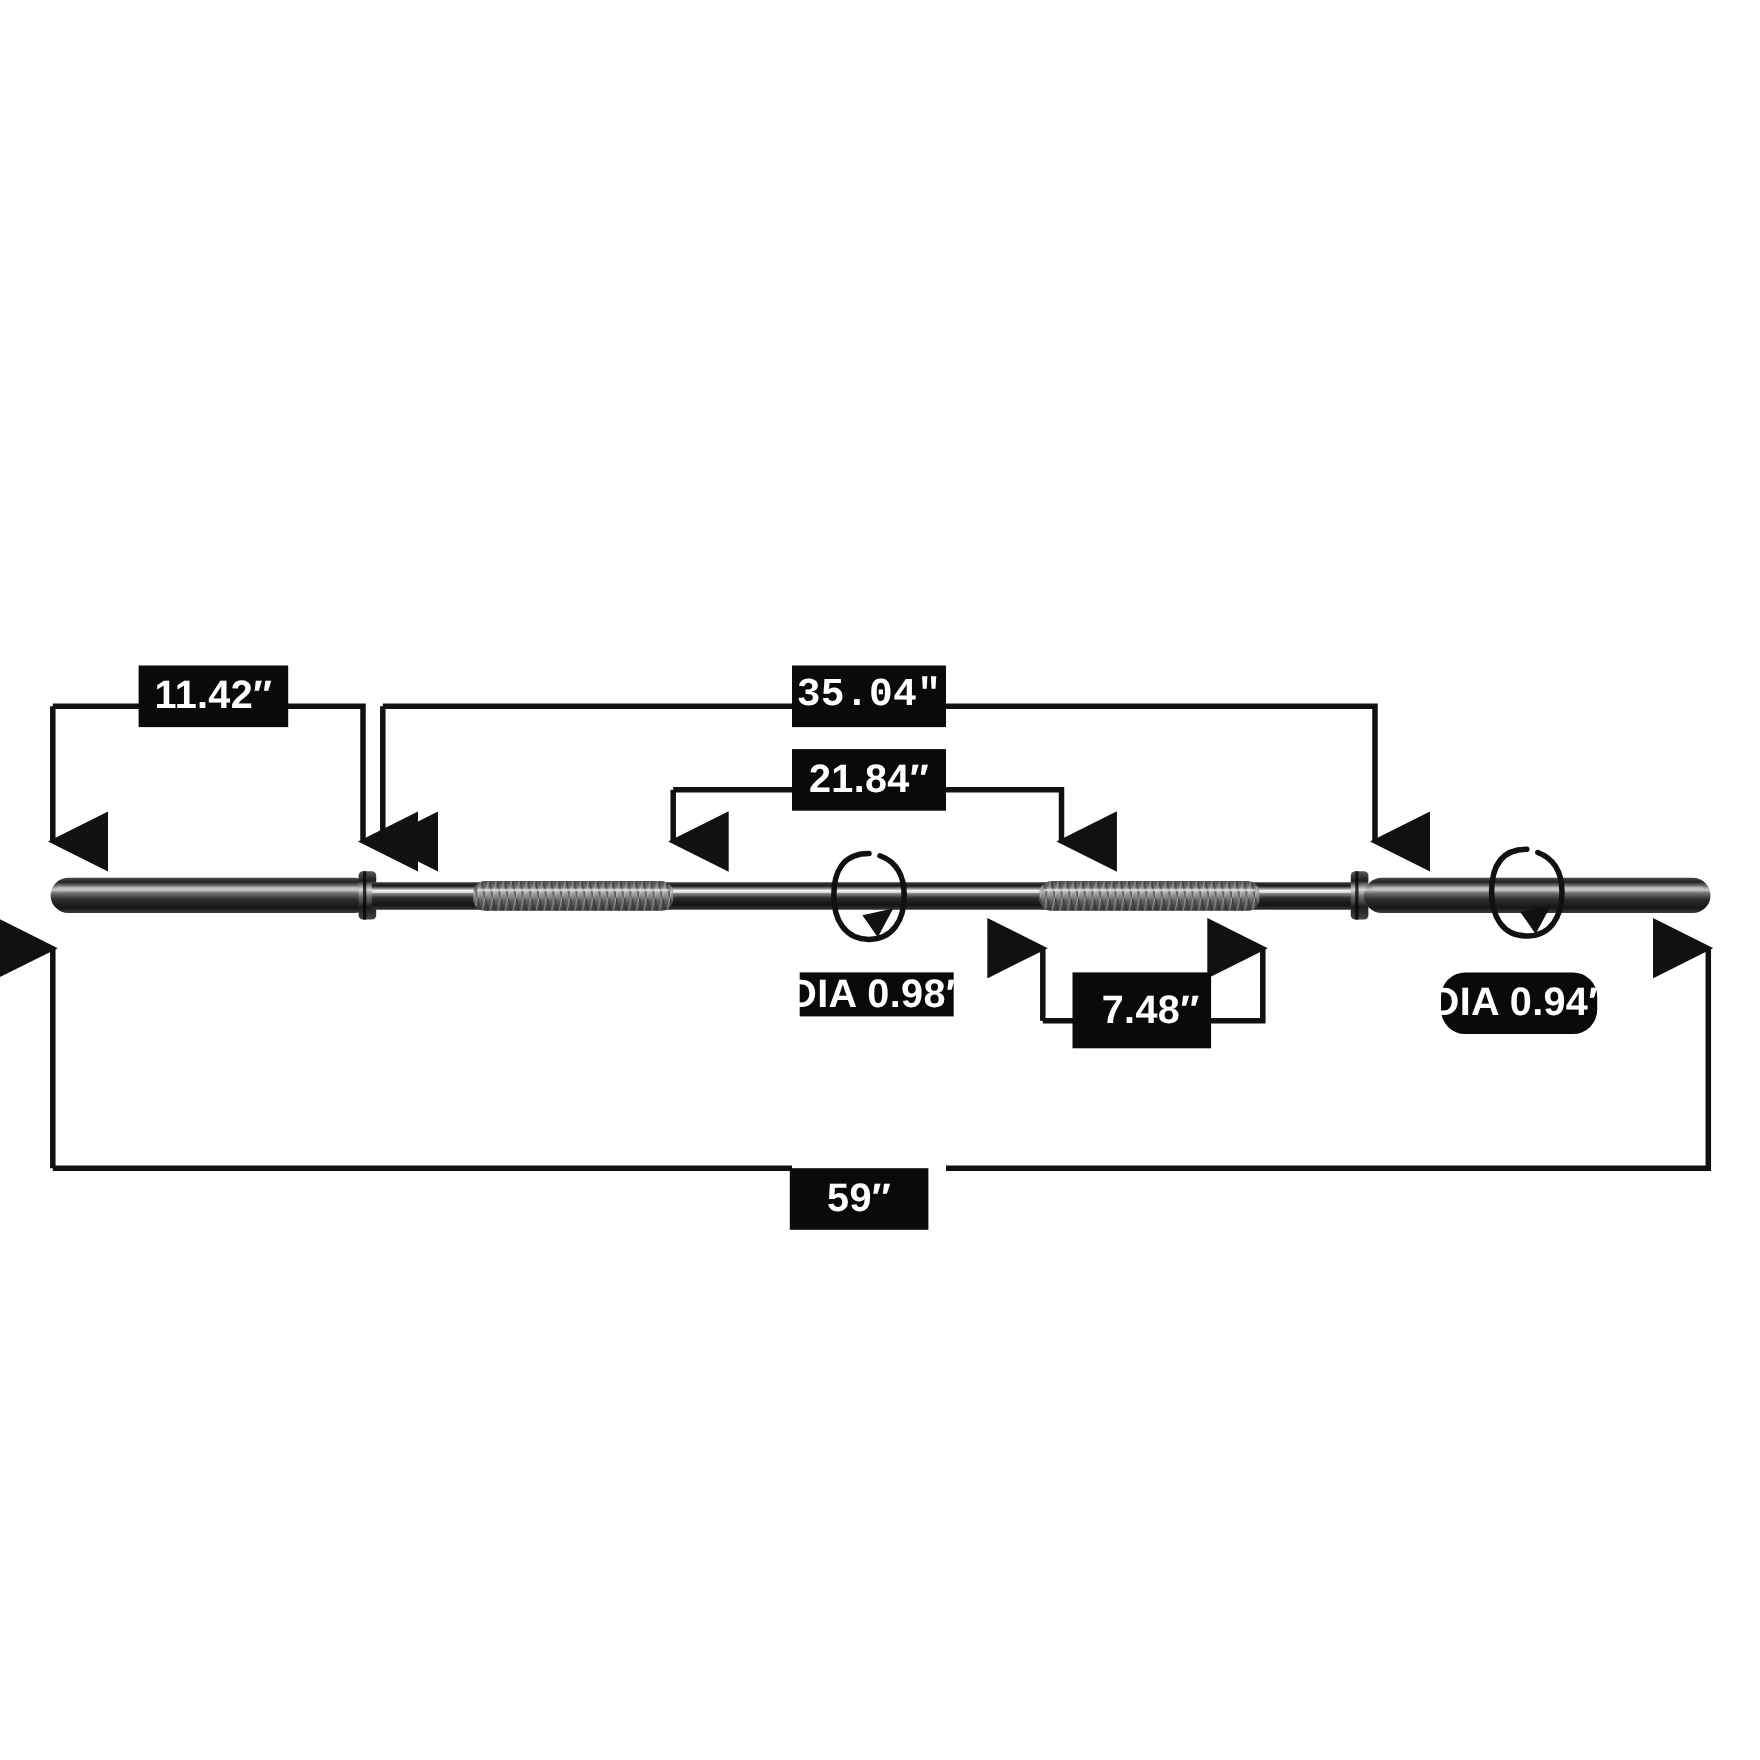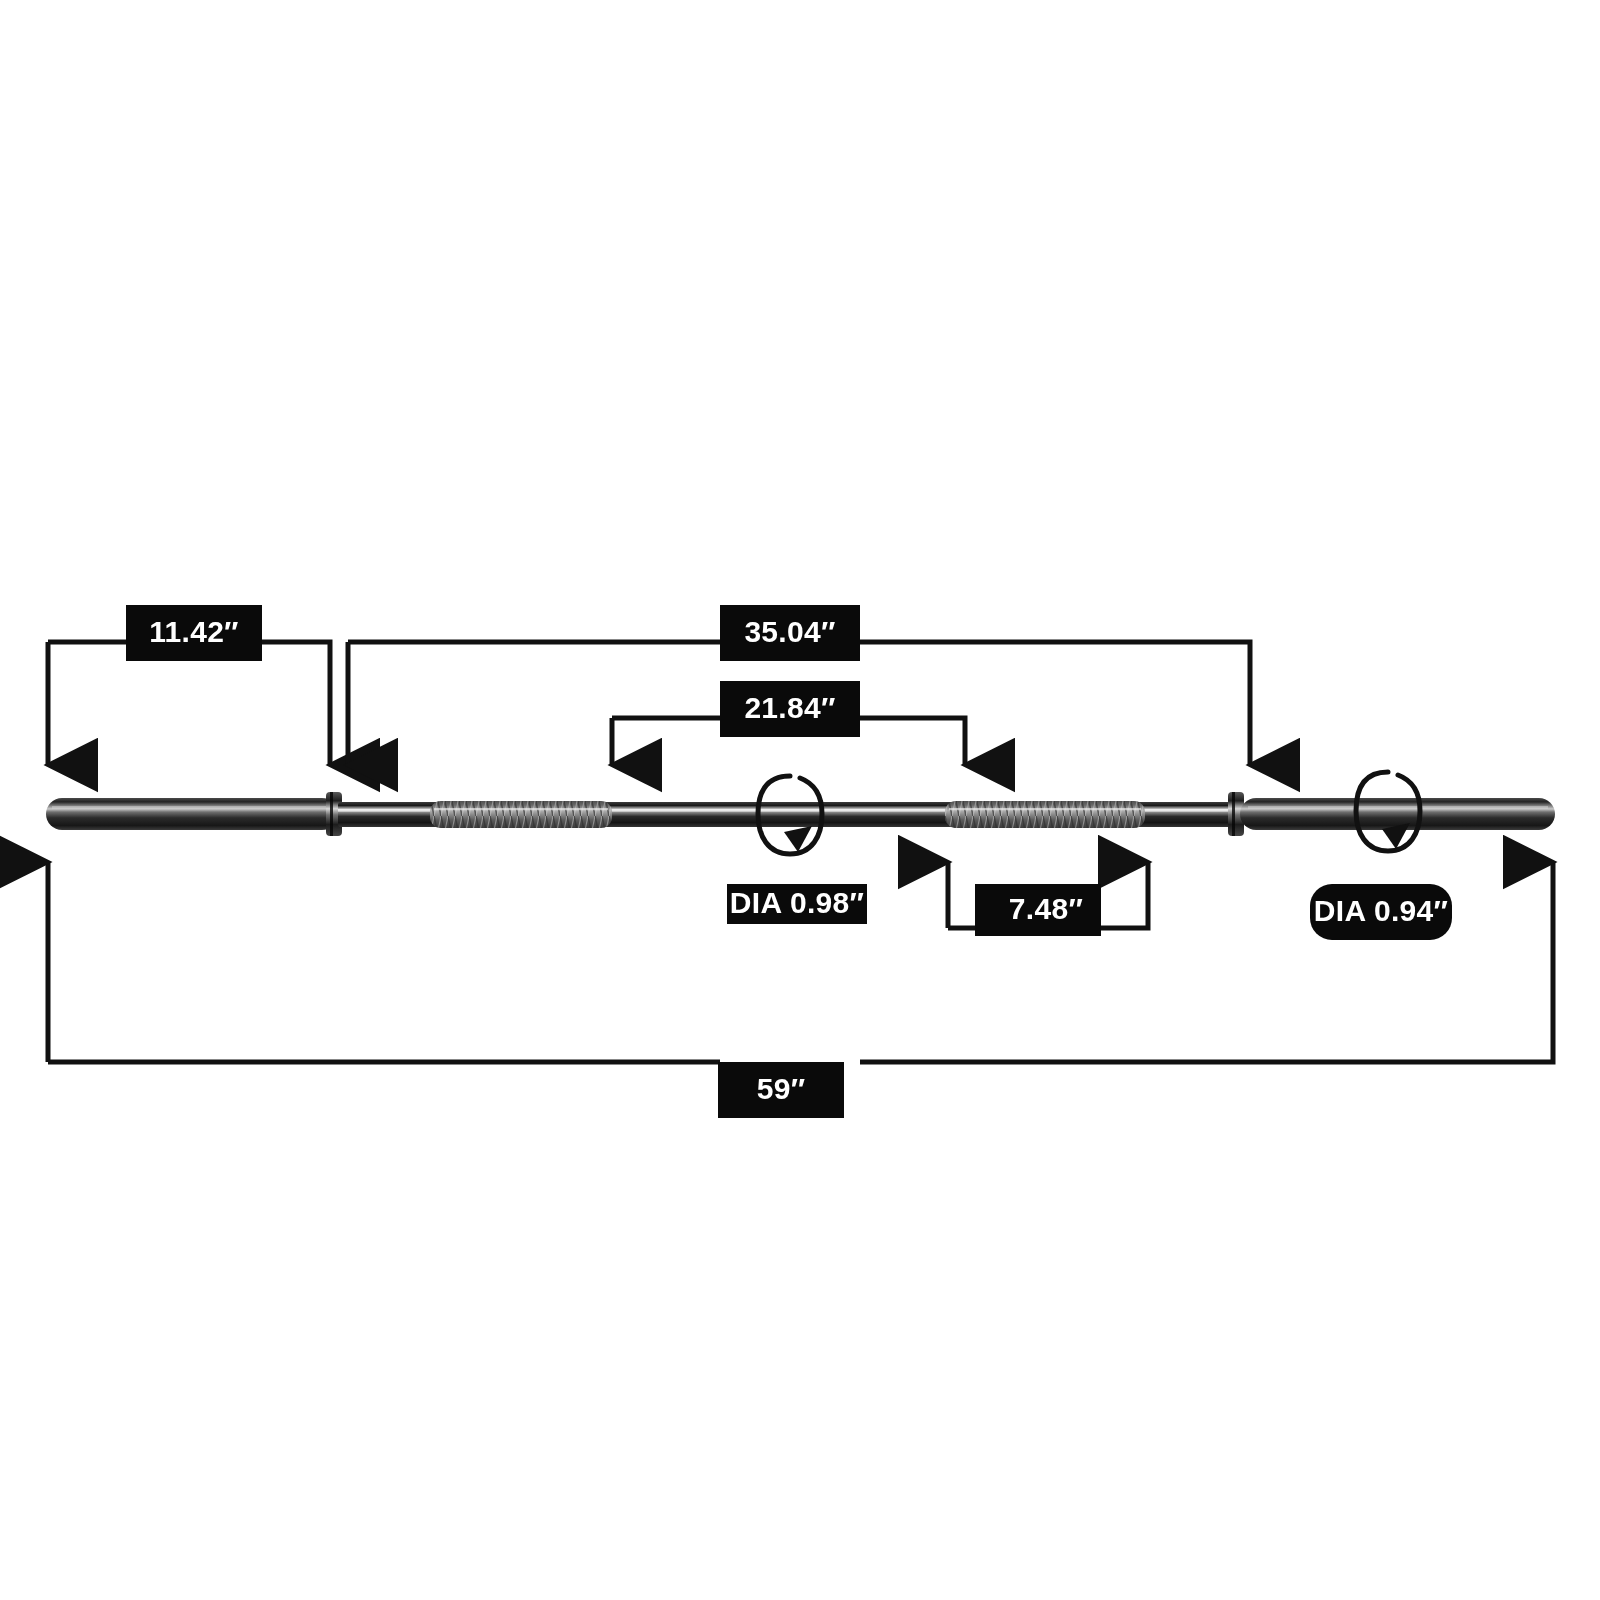--- a/index.html
+++ b/index.html
@@ -30,7 +30,7 @@
     color: #ffffff;
     font-family: "Liberation Sans", sans-serif;
     font-weight: bold;
-    font-size: 30px;
+    font-size: 36px;
     letter-spacing: 0.3px;
     display: flex;
     align-items: center;

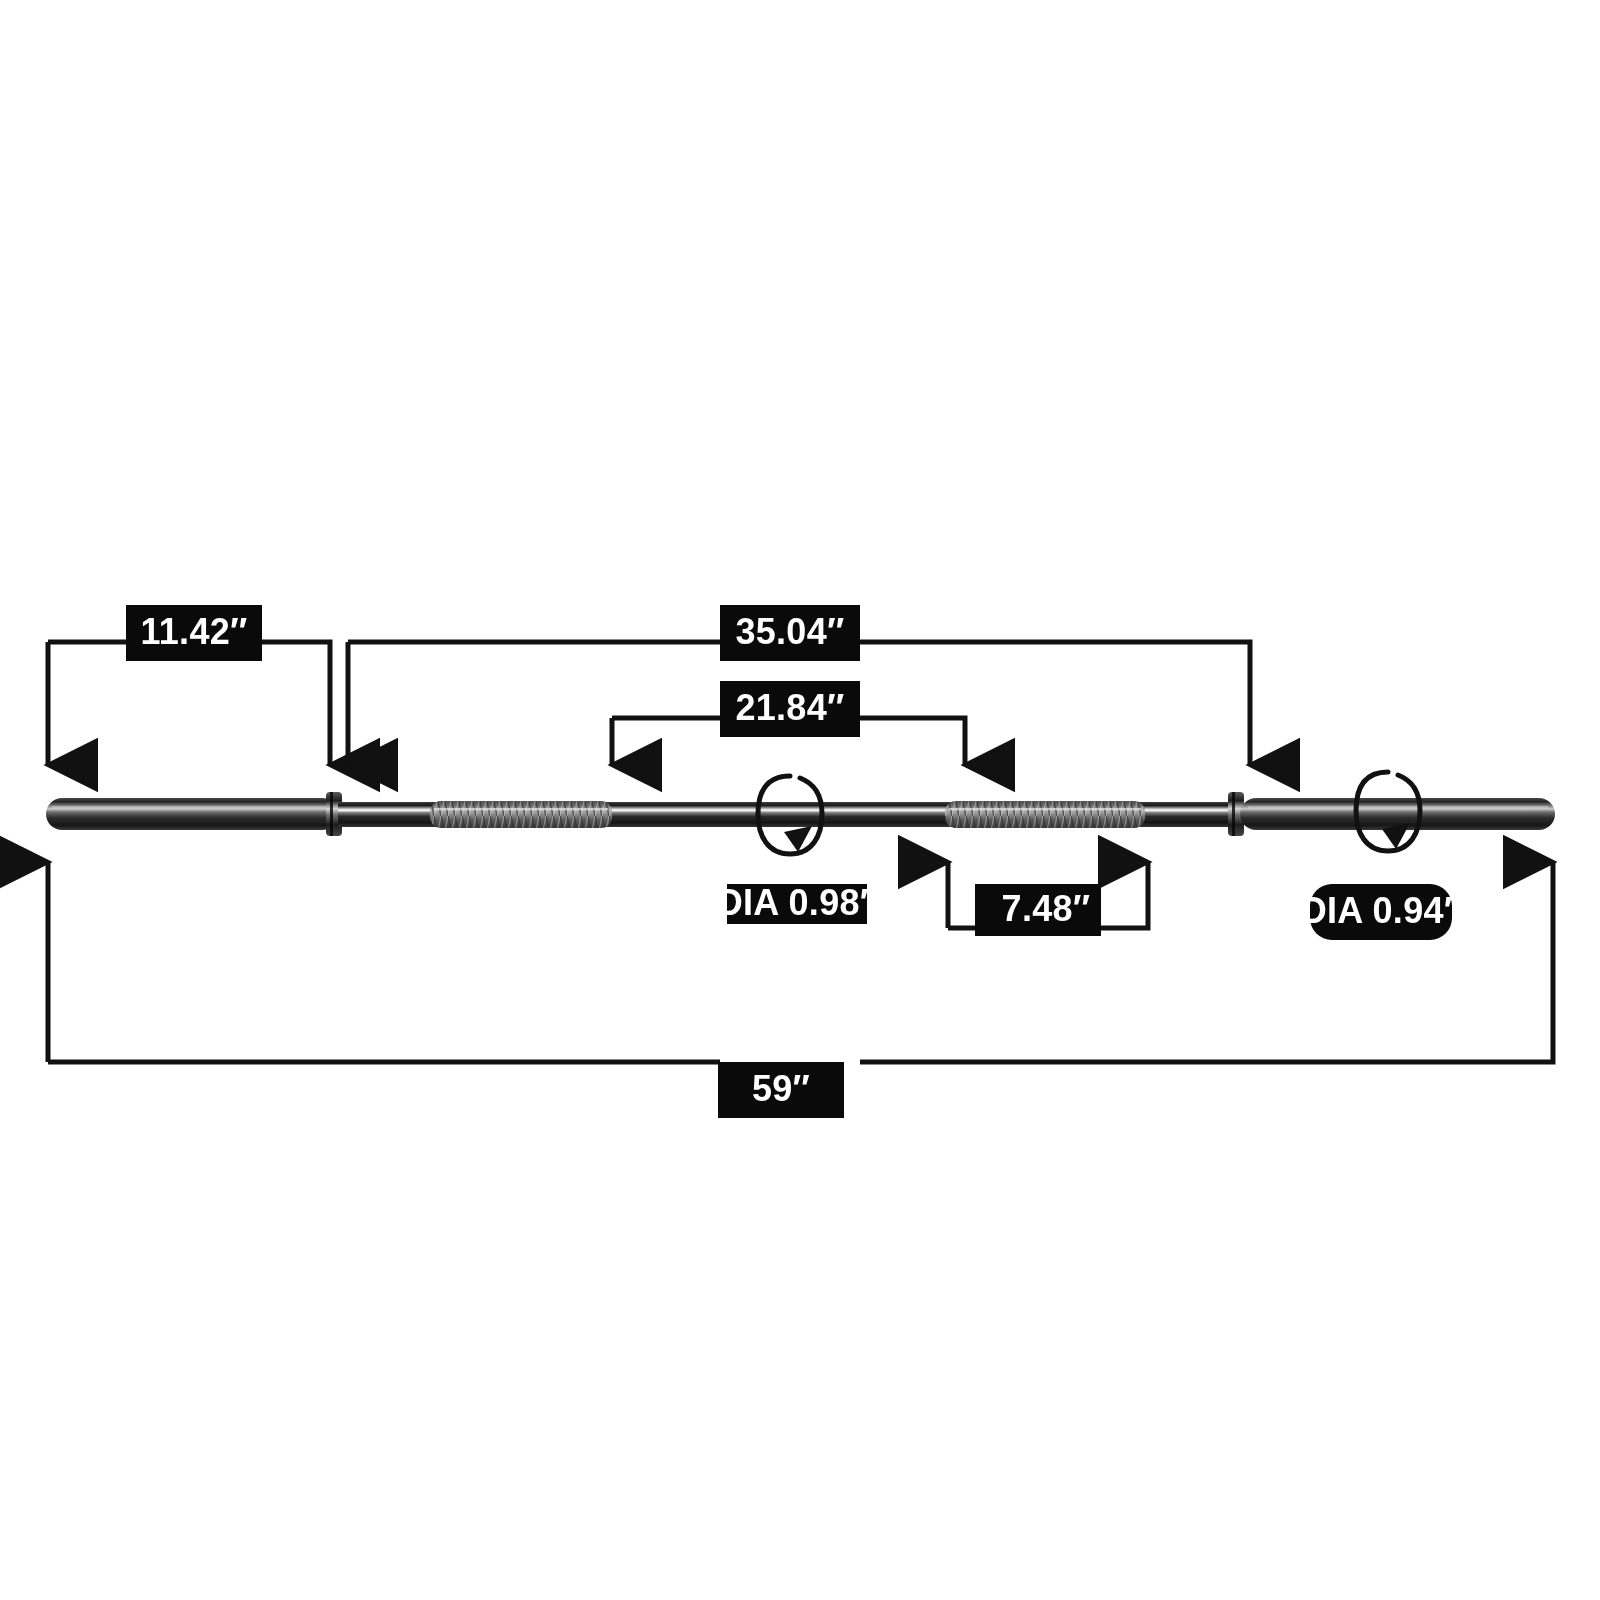--- a/index.html
+++ b/index.html
@@ -192,7 +192,7 @@
 
   <div class="dim-label" style="left:126px; top:605px; width:136px; height:56px;">11.42″</div>
 
-  <div class="dim-label" style="left:720px; top:605px; width:140px; height:56px;">35.04″</div>
+  <div class="dim-label" style="left:720px; top:605px; width:140px; height:56px;font-family:Liberation Mono, monospace;">35.04″</div>
 
   <div class="dim-label" style="left:720px; top:681px; width:140px; height:56px;">21.84″</div>
 

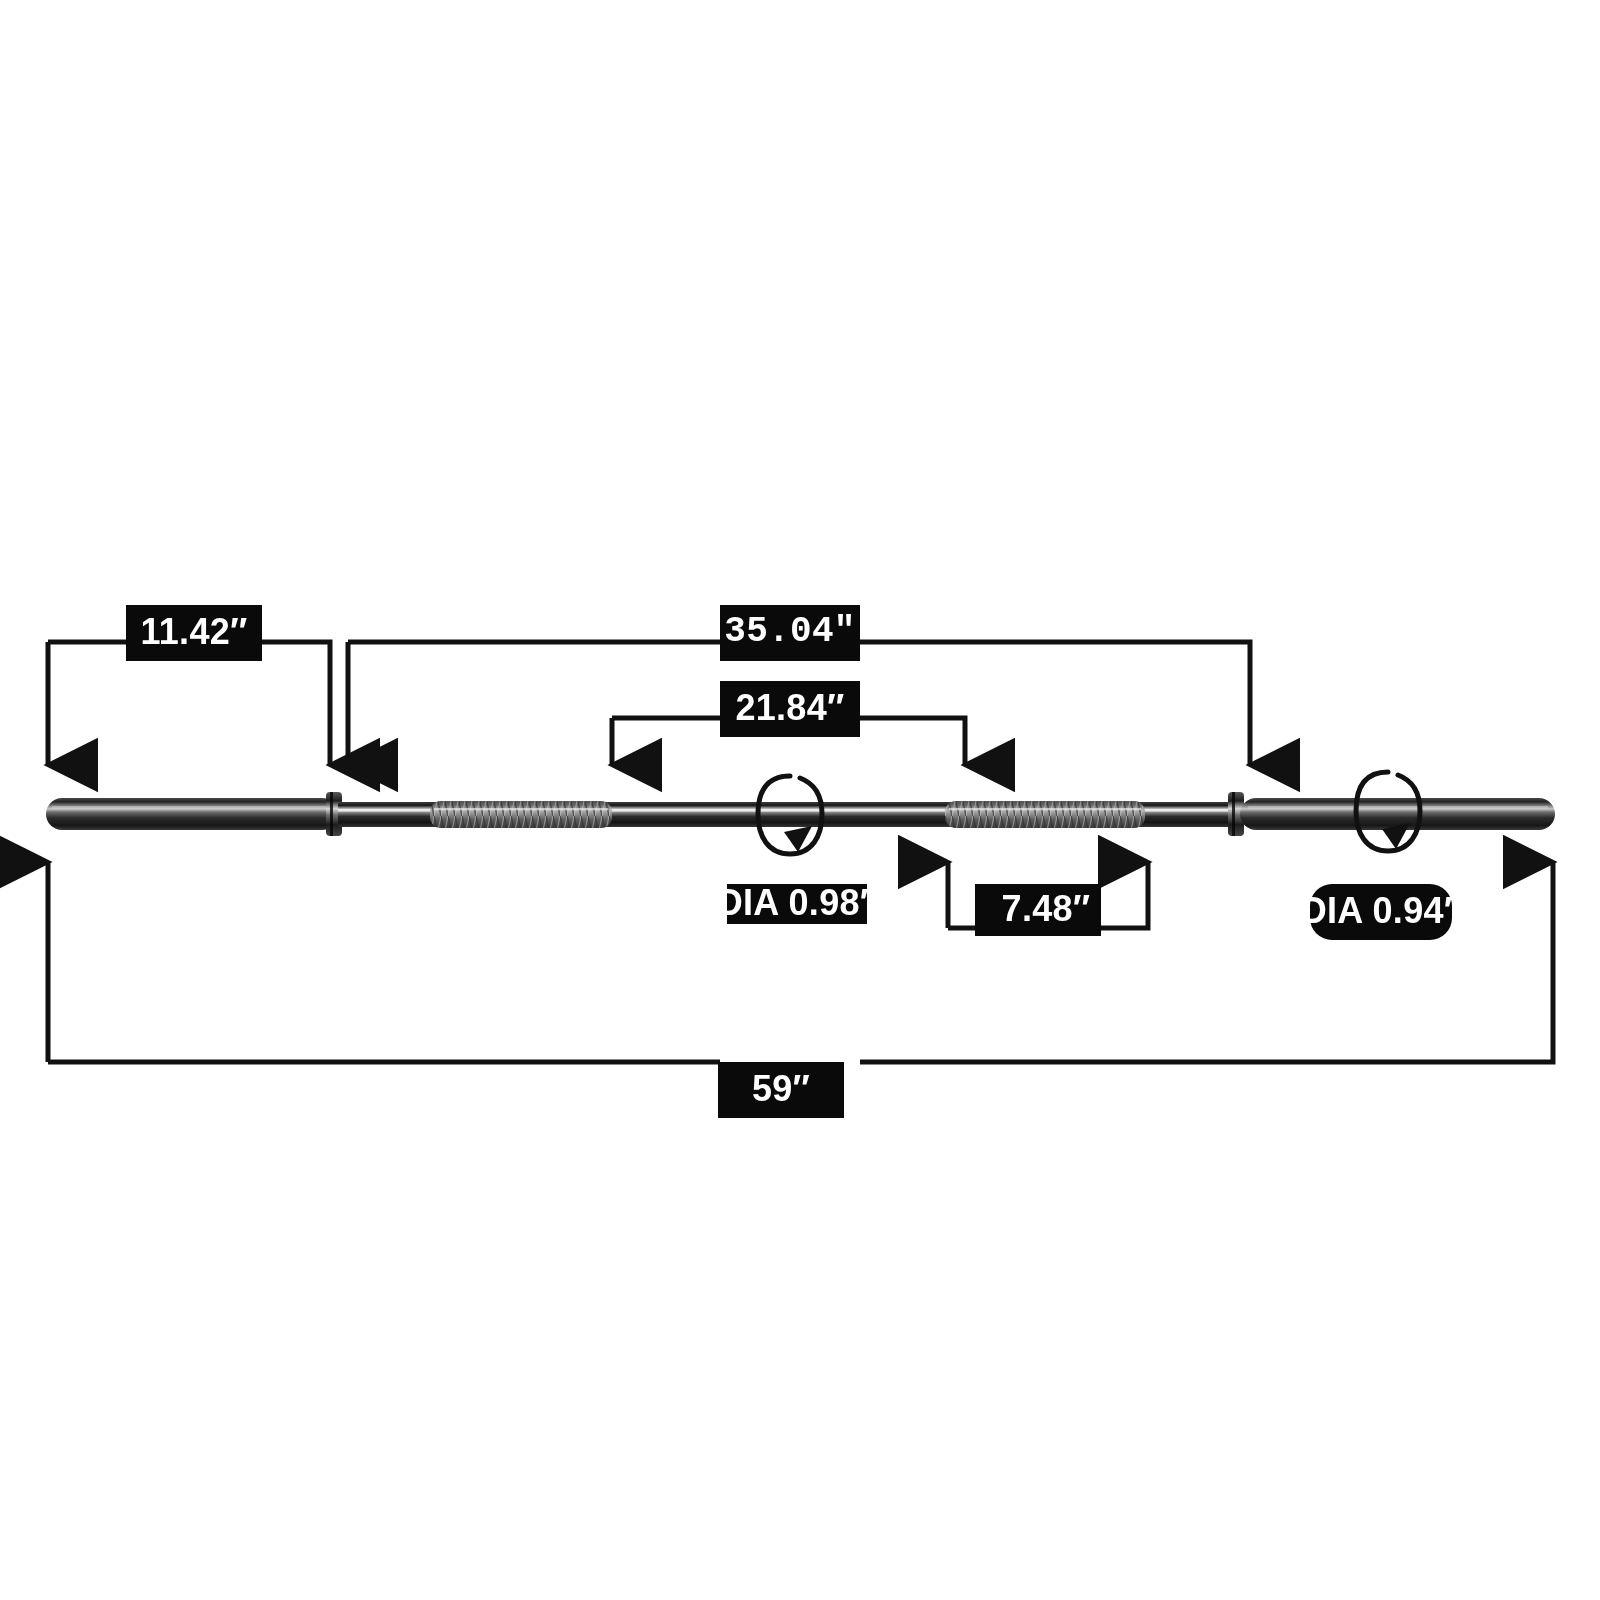--- a/index.html
+++ b/index.html
@@ -198,7 +198,7 @@
 
   <div class="dim-label" style="left:727px; top:884px; width:140px; height:40px;">DIA 0.98″</div>
 
-  <div class="dim-label" style="left:975px; top:884px; width:126px; height:52px;padding-left:16px;">7.48″</div>
+  <div class="dim-label" style="left:975px; top:884px; width:126px; height:69px;padding-left:16px;">7.48″</div>
 
   <div class="dim-label" style="left:1310px; top:884px; width:142px; height:56px;border-radius:22px;">DIA 0.94″</div>
 

